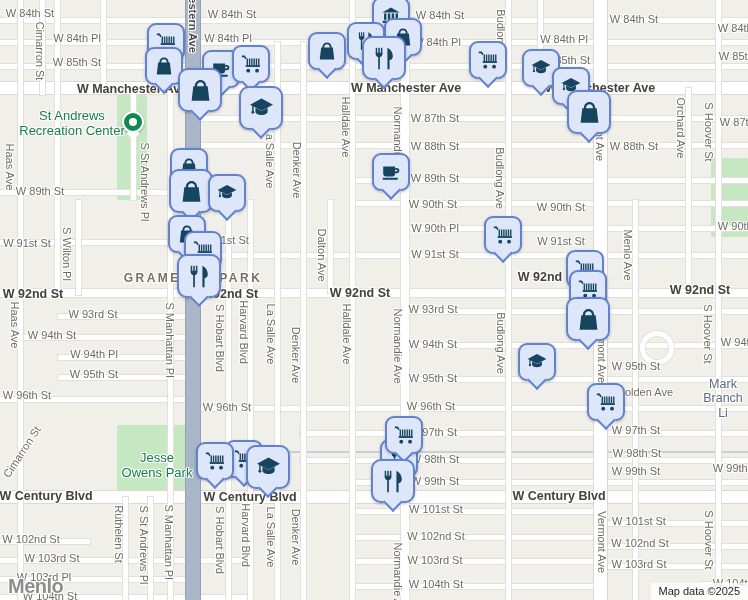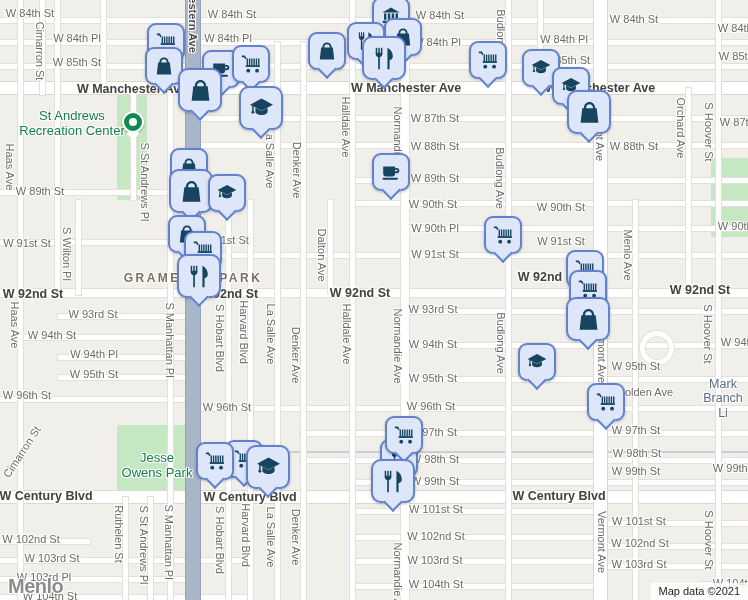--- a/index.html
+++ b/index.html
@@ -57,7 +57,7 @@
 
 <div id="map">
   <div id="gLogo">Menlo</div>
-  <div id="attr">Map data ©2021</div>
+  <div id="attr">Map data ©2025</div>
 <div class="park" style="left: 117px; top: 95px; width: 30px; height: 105px;"></div>
     <div class="park" style="left: 117px; top: 425px; width: 84px; height: 72px;"></div>
     <div class="park" style="left: 711px; top: 158px; width: 37px; height: 79px;"></div>

